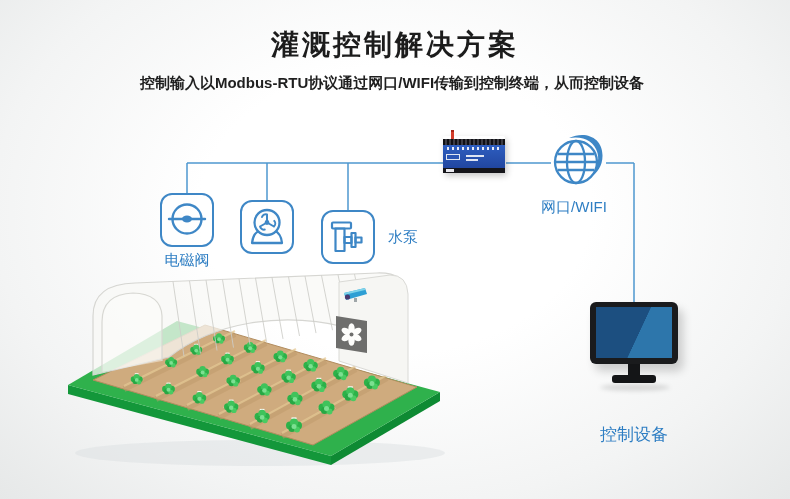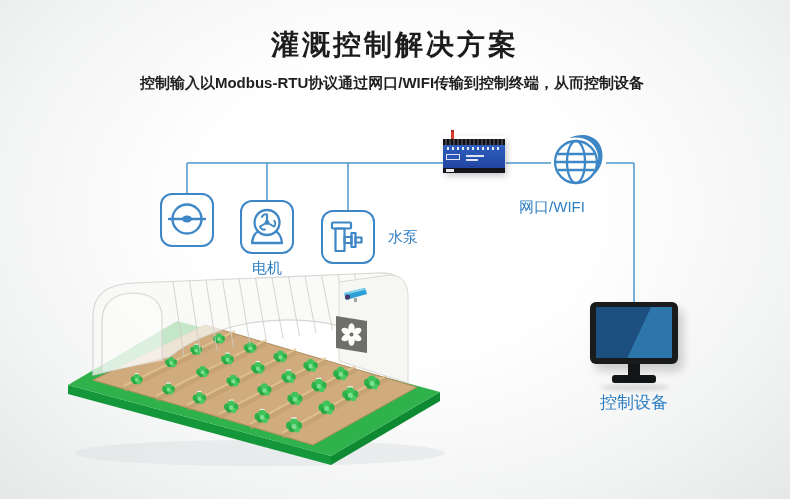--- a/index.html
+++ b/index.html
@@ -140,7 +140,7 @@
     </g>
     <path d="M19,6 C36,-2 53,6 52.5,24 C52.5,34 47,41 41,45 C47,37 49.5,29 47.5,21 C44.5,9 33,3.5 19,6 Z" fill="#3e87c6"></path>
   </svg>
-  <div class="blue-label" style="left:510px;top:198px;">网口/WIFI</div>
+  <div class="blue-label" style="left:532px;top:198px;">网口/WIFI</div>
 
   <div class="monitor">
     <div class="frame">

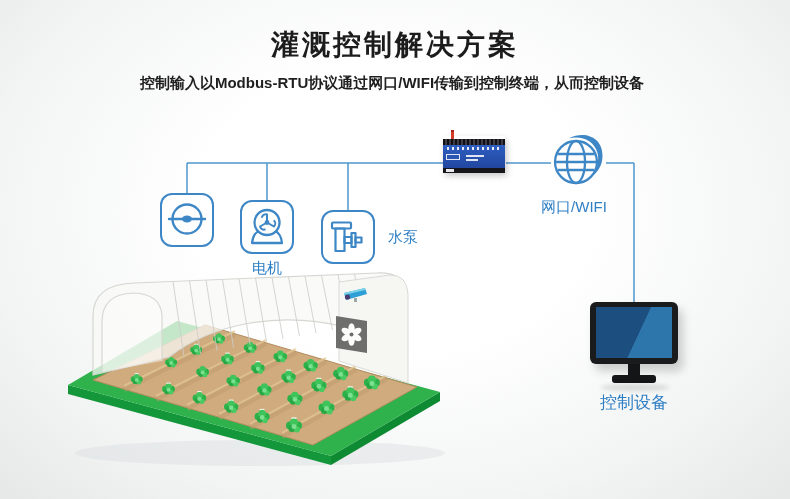--- a/index.html
+++ b/index.html
@@ -83,6 +83,7 @@
       <ellipse cx="27" cy="26" rx="5" ry="3.4" fill="#3e87c6"></ellipse>
     </svg>
   </div>
+  <div class="blue-label" style="left:145px;top:251px;">电磁阀</div>
 
   <div class="dev-box" style="left:240px;top:200px;">
     <svg width="54" height="54" viewBox="0 0 54 54">

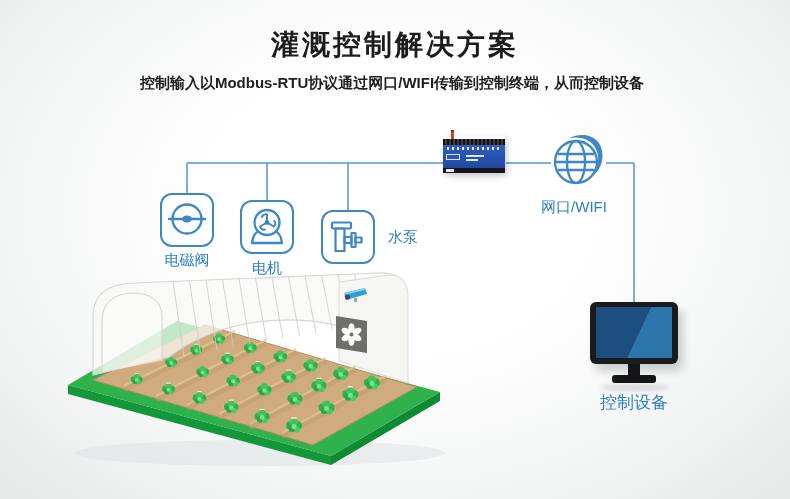--- a/index.html
+++ b/index.html
@@ -103,7 +103,6 @@
       </g>
     </svg>
   </div>
-  <div class="blue-label" style="left:225px;top:259px;">电机</div>
 
   <div class="dev-box" style="left:321px;top:210px;">
     <svg width="54" height="54" viewBox="0 0 54 54">

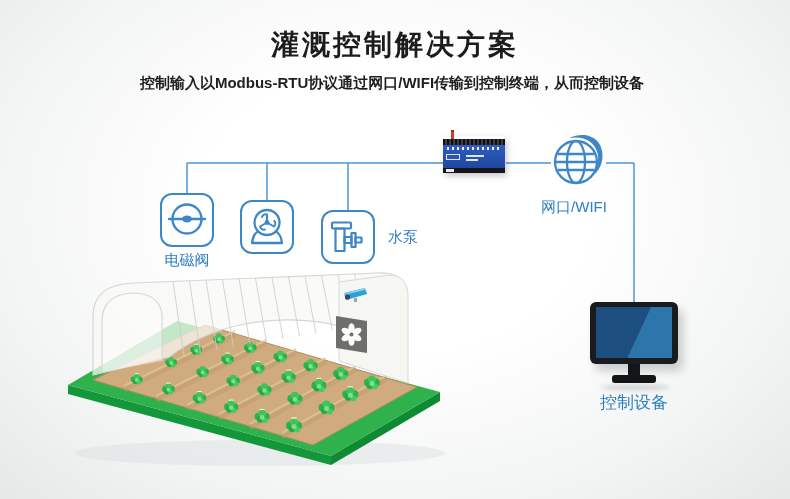--- a/index.html
+++ b/index.html
@@ -25,7 +25,7 @@
   .blue-label{
     position:absolute;font-size:15px;color:#2e7ec3;text-align:center;width:84px;
   }
-  .blue-label.big{font-size:17px;width:90px;}
+  .blue-label.big{font-size:17px;width:90px;margin-top:32px;}
   
   .module{position:absolute;left:443px;top:136px;width:62px;height:37px;border-radius:2px;
           box-shadow:2px 3px 6px rgba(0,0,0,0.22);}

